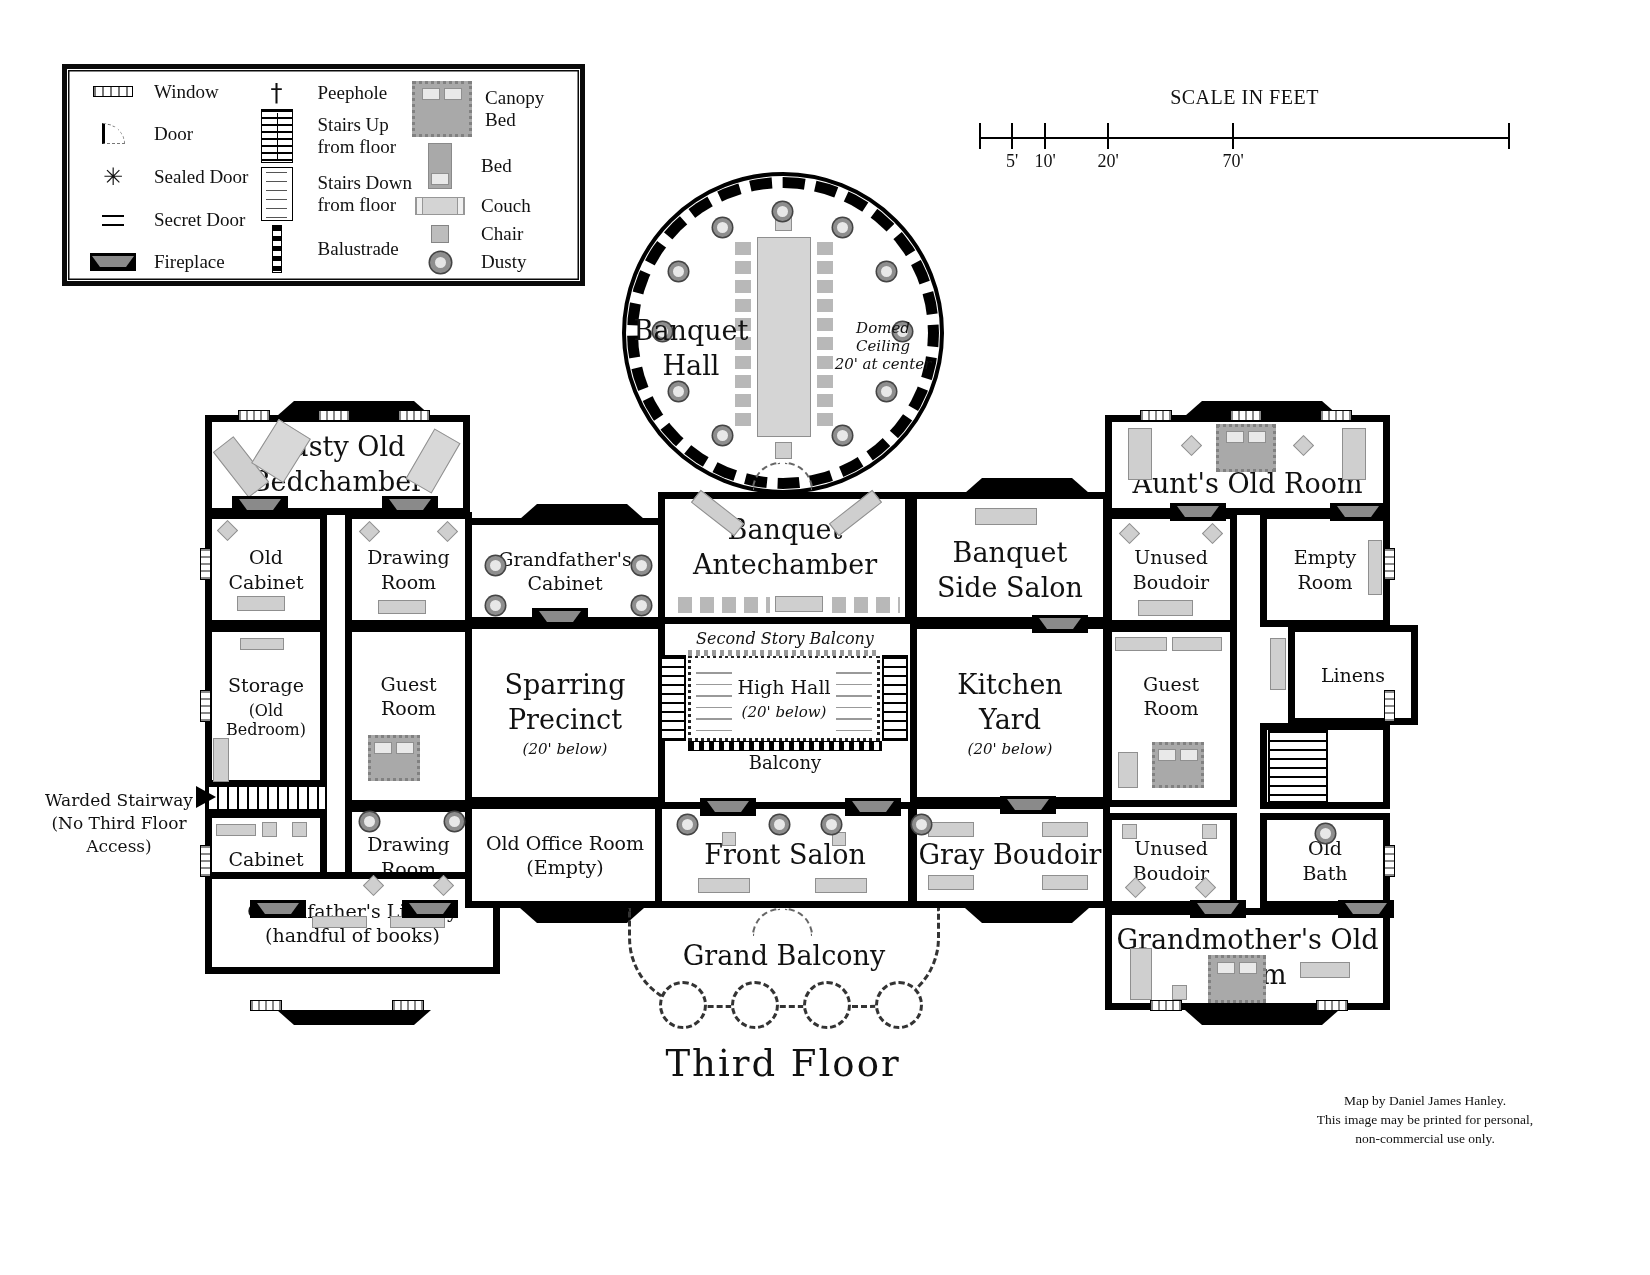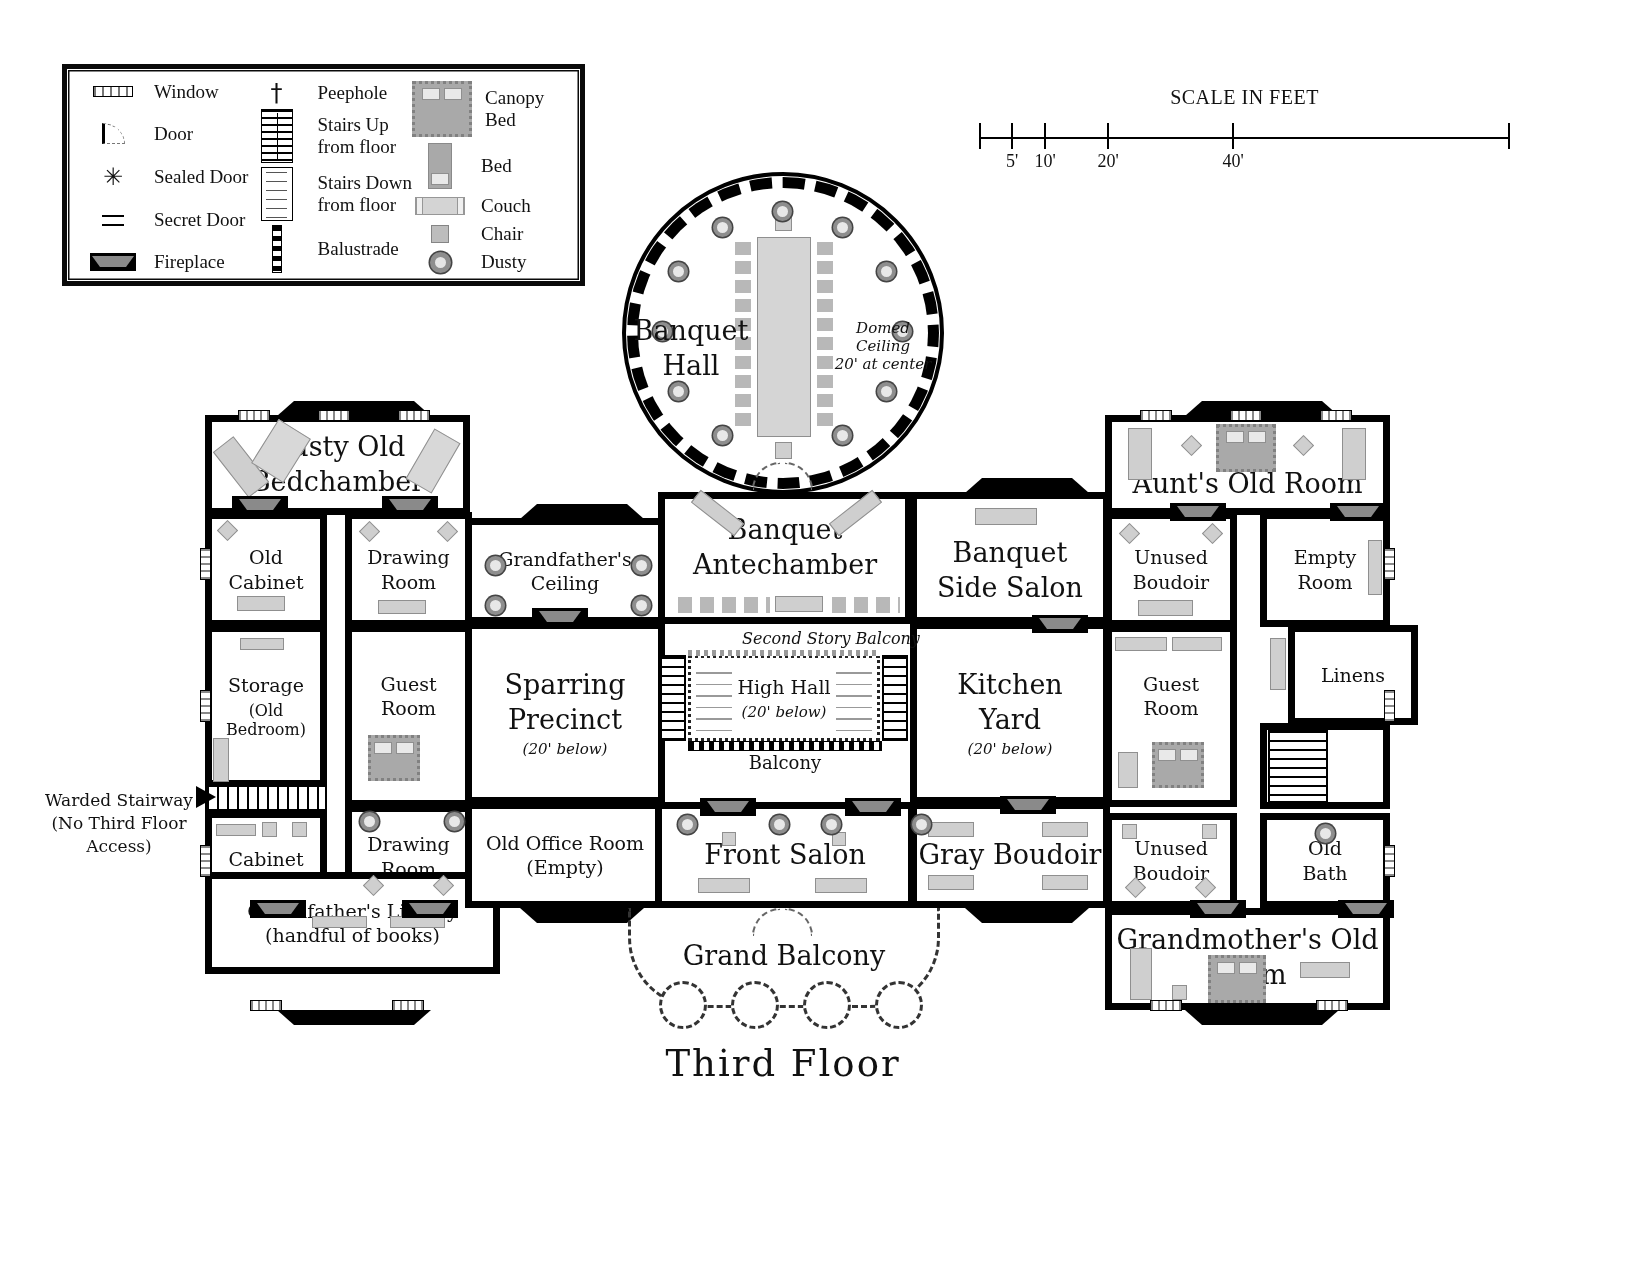--- a/index.html
+++ b/index.html
@@ -225,7 +225,7 @@
       <div class="tick-lab" style="left:33px;">5'</div>
       <div class="tick-lab" style="left:66px;">10'</div>
       <div class="tick-lab" style="left:129px;">20'</div>
-      <div class="tick-lab" style="left:254px;">40'</div>
+      <div class="tick-lab" style="left:254px;">70'</div>
     </div>
   </div>
 

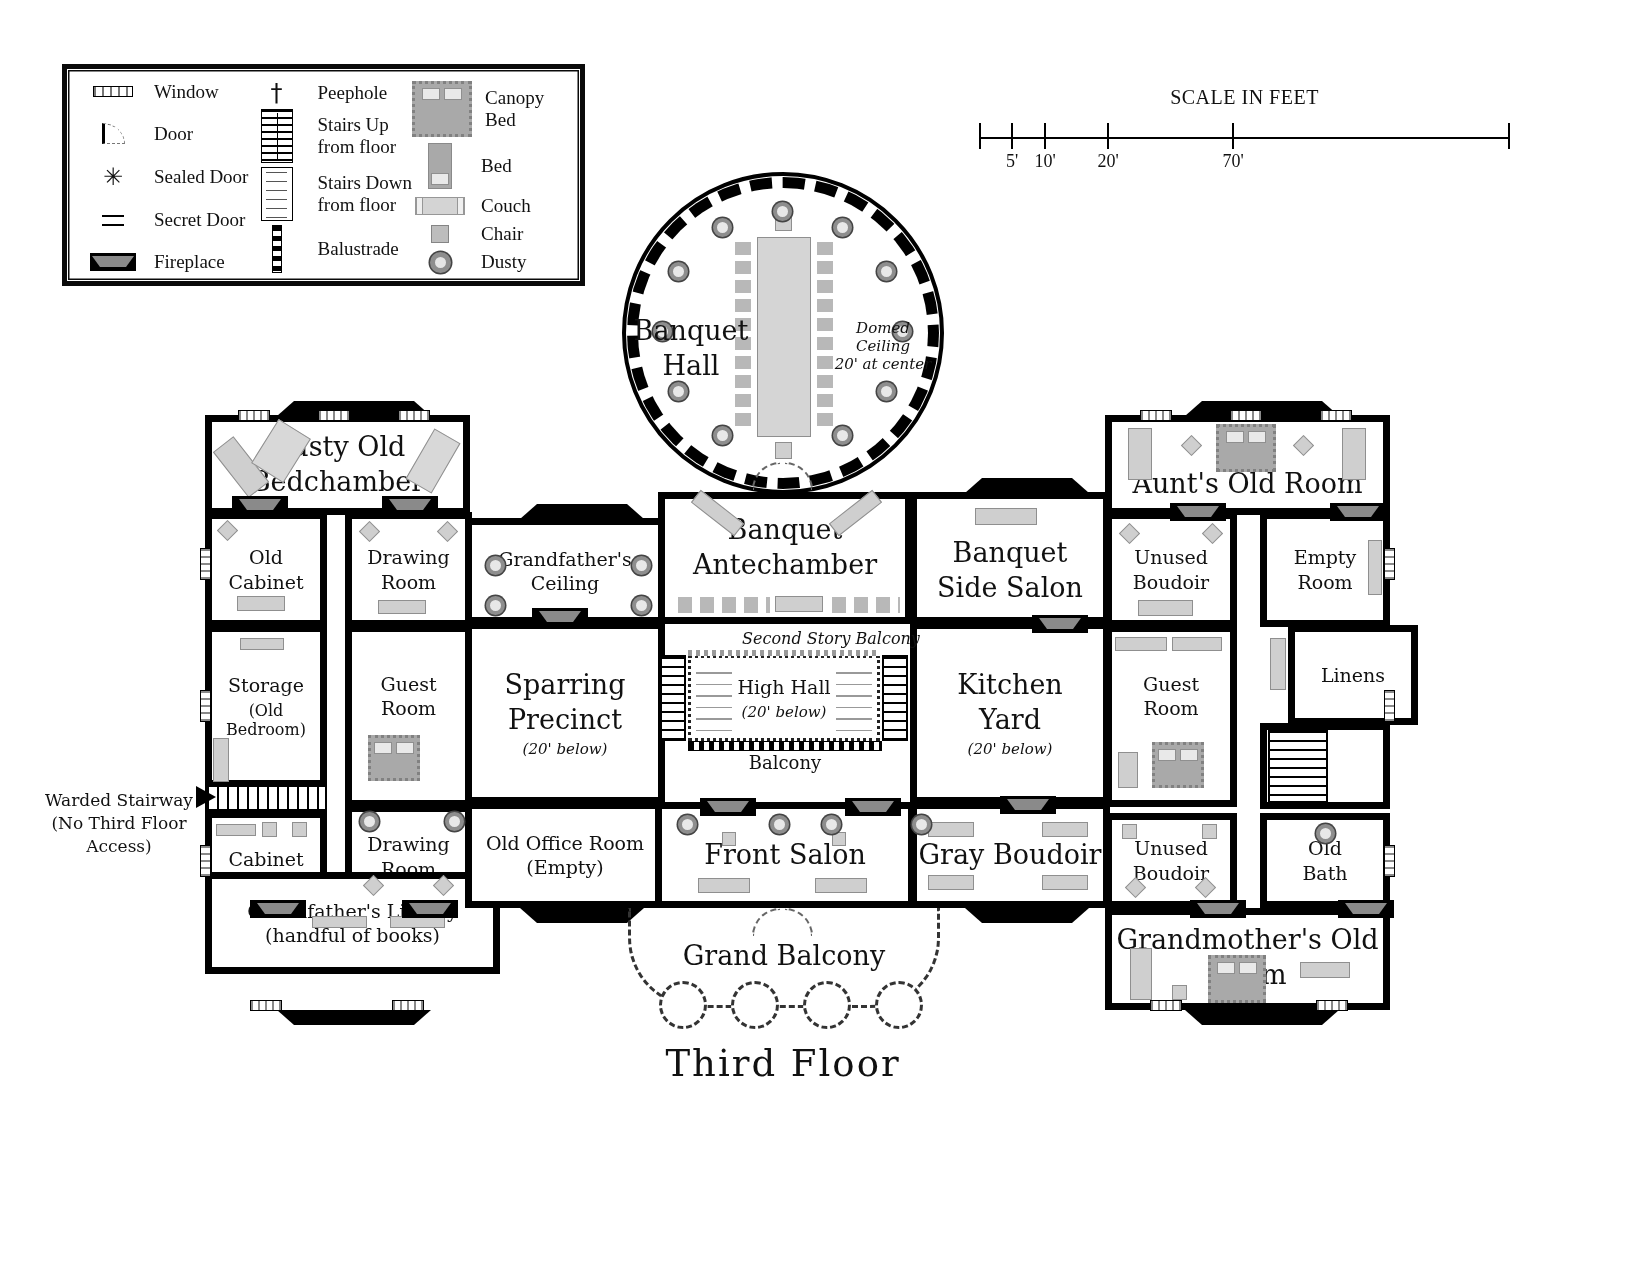--- a/index.html
+++ b/index.html
@@ -335,7 +335,7 @@
   <div class="bay-up" style="left:520px;top:504px;width:90px;"></div>
   <div class="room" style="left:465px;top:518px;width:200px;height:106px;">
     <span class="lbl">Grandfather's
-Ceiling</span>
+Cabinet</span>
   </div>
   <div class="statue" style="left:486px;top:556px;"></div>
   <div class="statue" style="left:632px;top:556px;"></div>

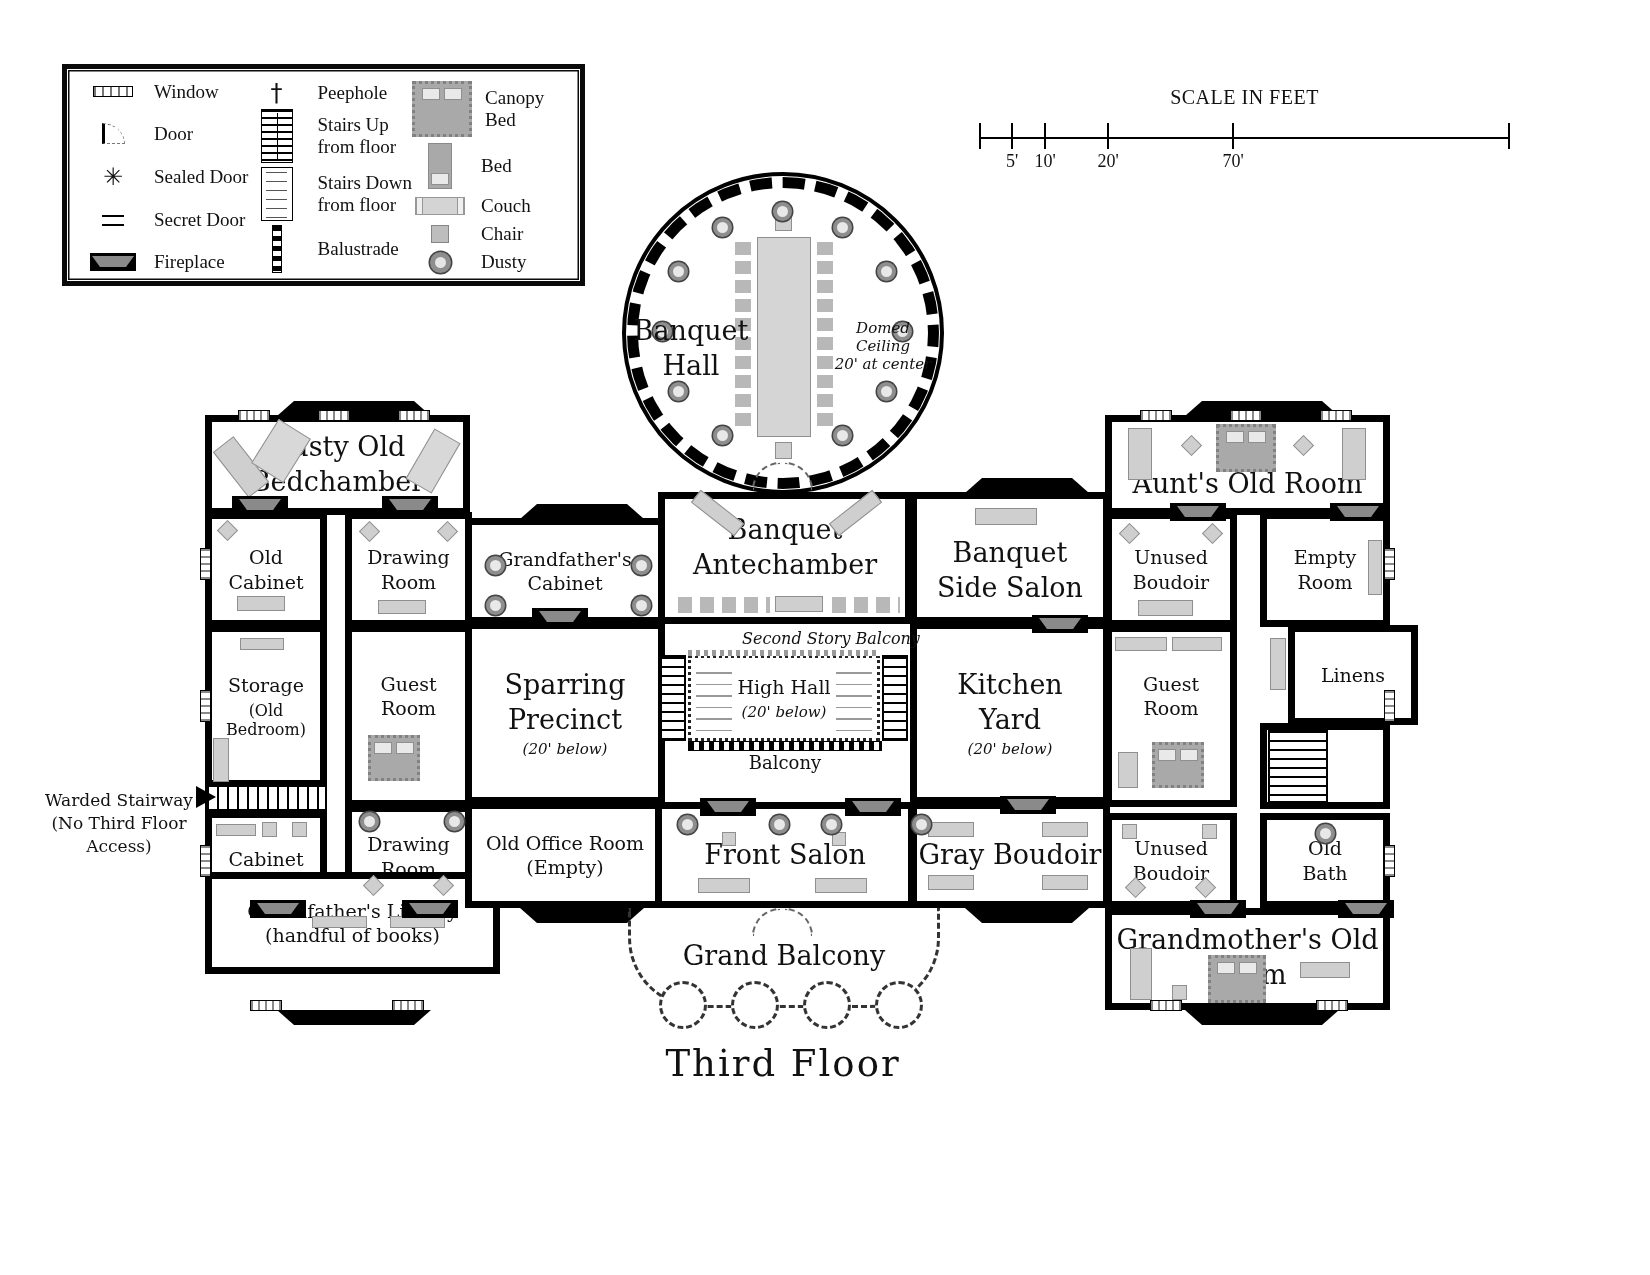--- a/index.html
+++ b/index.html
@@ -364,7 +364,7 @@
   <div class="furn" style="left:775px;top:596px;width:48px;height:16px;"></div>
   <div class="chair-row" style="left:832px;top:597px;width:68px;height:16px;"></div>
 
-  <div class="openlbl" style="left:658px;top:624px;width:254px;height:28px;padding-left:46px;">
+  <div class="openlbl" style="left:658px;top:624px;width:254px;height:28px;">
     <span class="script">Second Story Balcony</span>
   </div>
   <div class="check-gray" style="left:688px;top:650px;width:192px;height:6px;"></div>

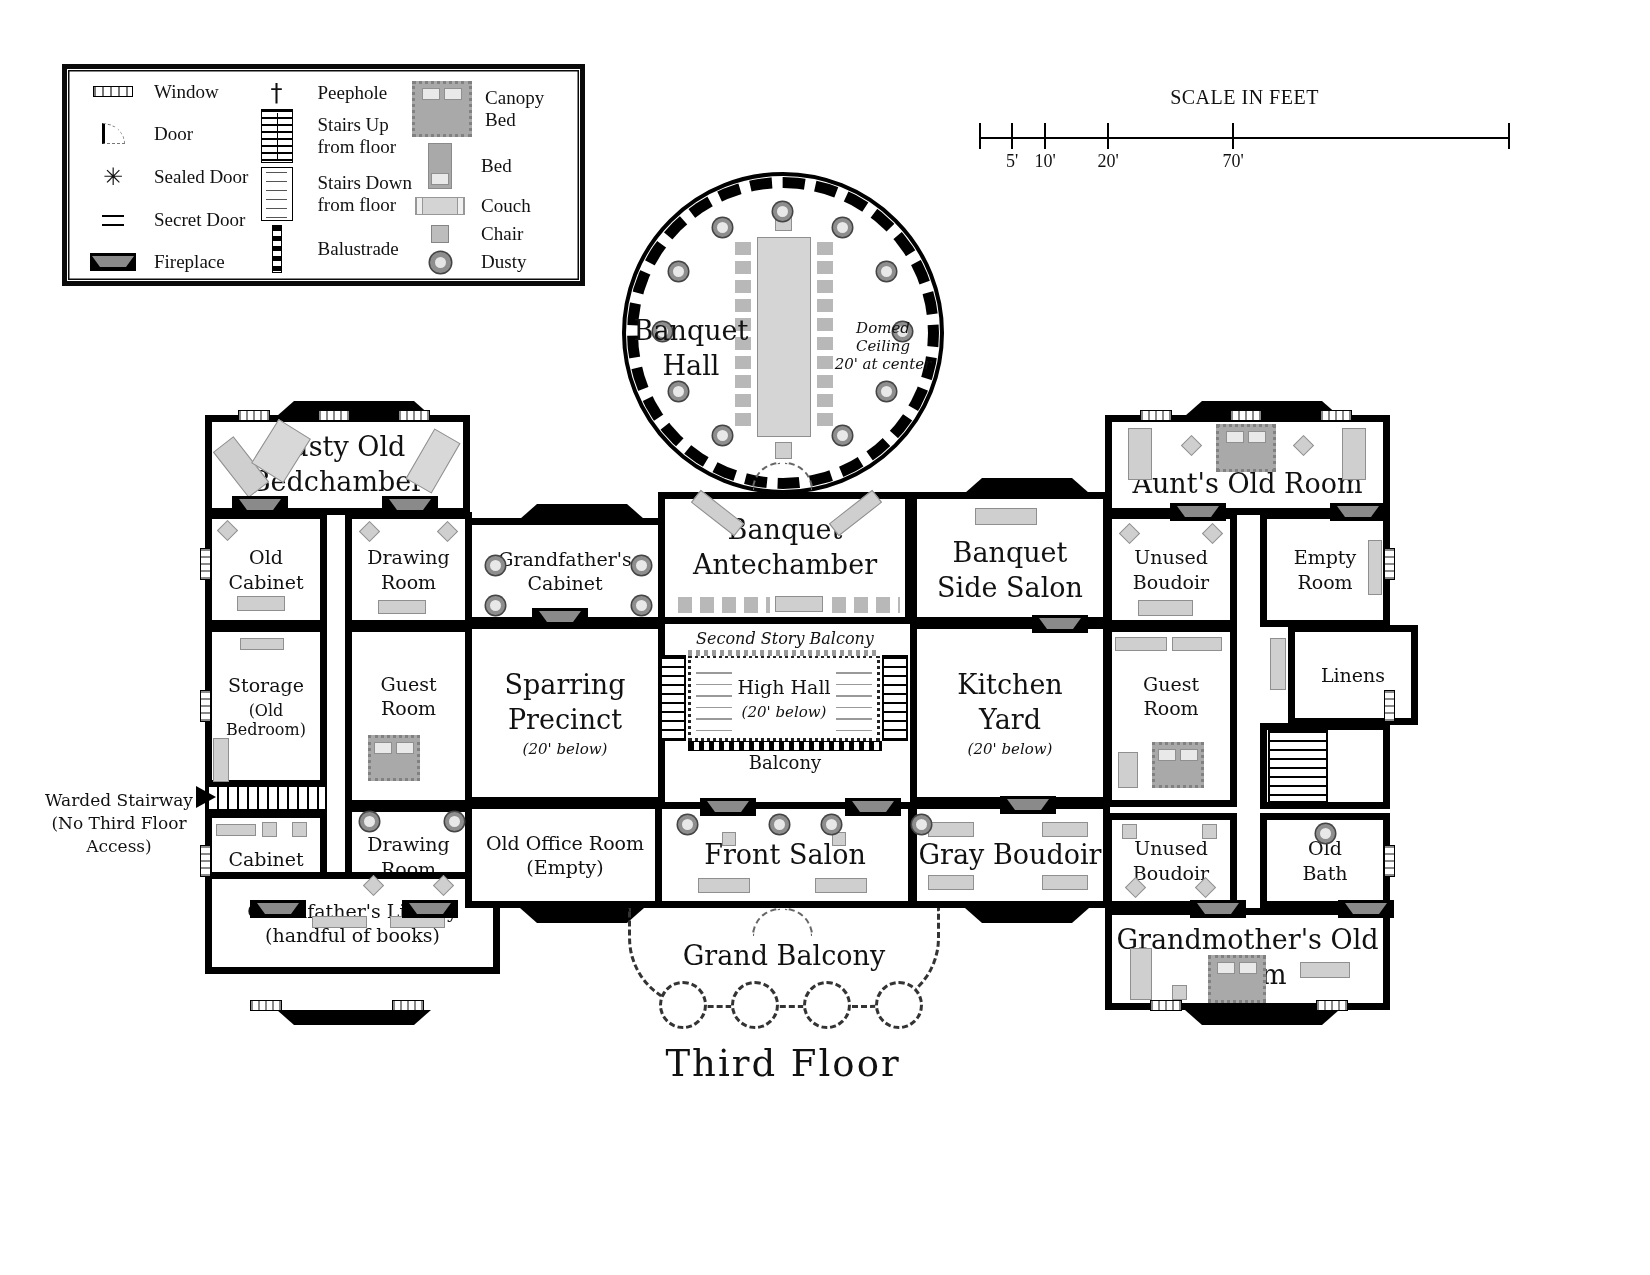--- a/index.html
+++ b/index.html
@@ -559,6 +559,9 @@
   <div class="win" style="left:1316px;top:1000px;"></div>
 
   <div class="title">Third Floor</div>
+  <div class="credits">Map by Daniel James Hanley.
+This image may be printed for personal,
+non-commercial use only.</div>
 
 </div>
 

